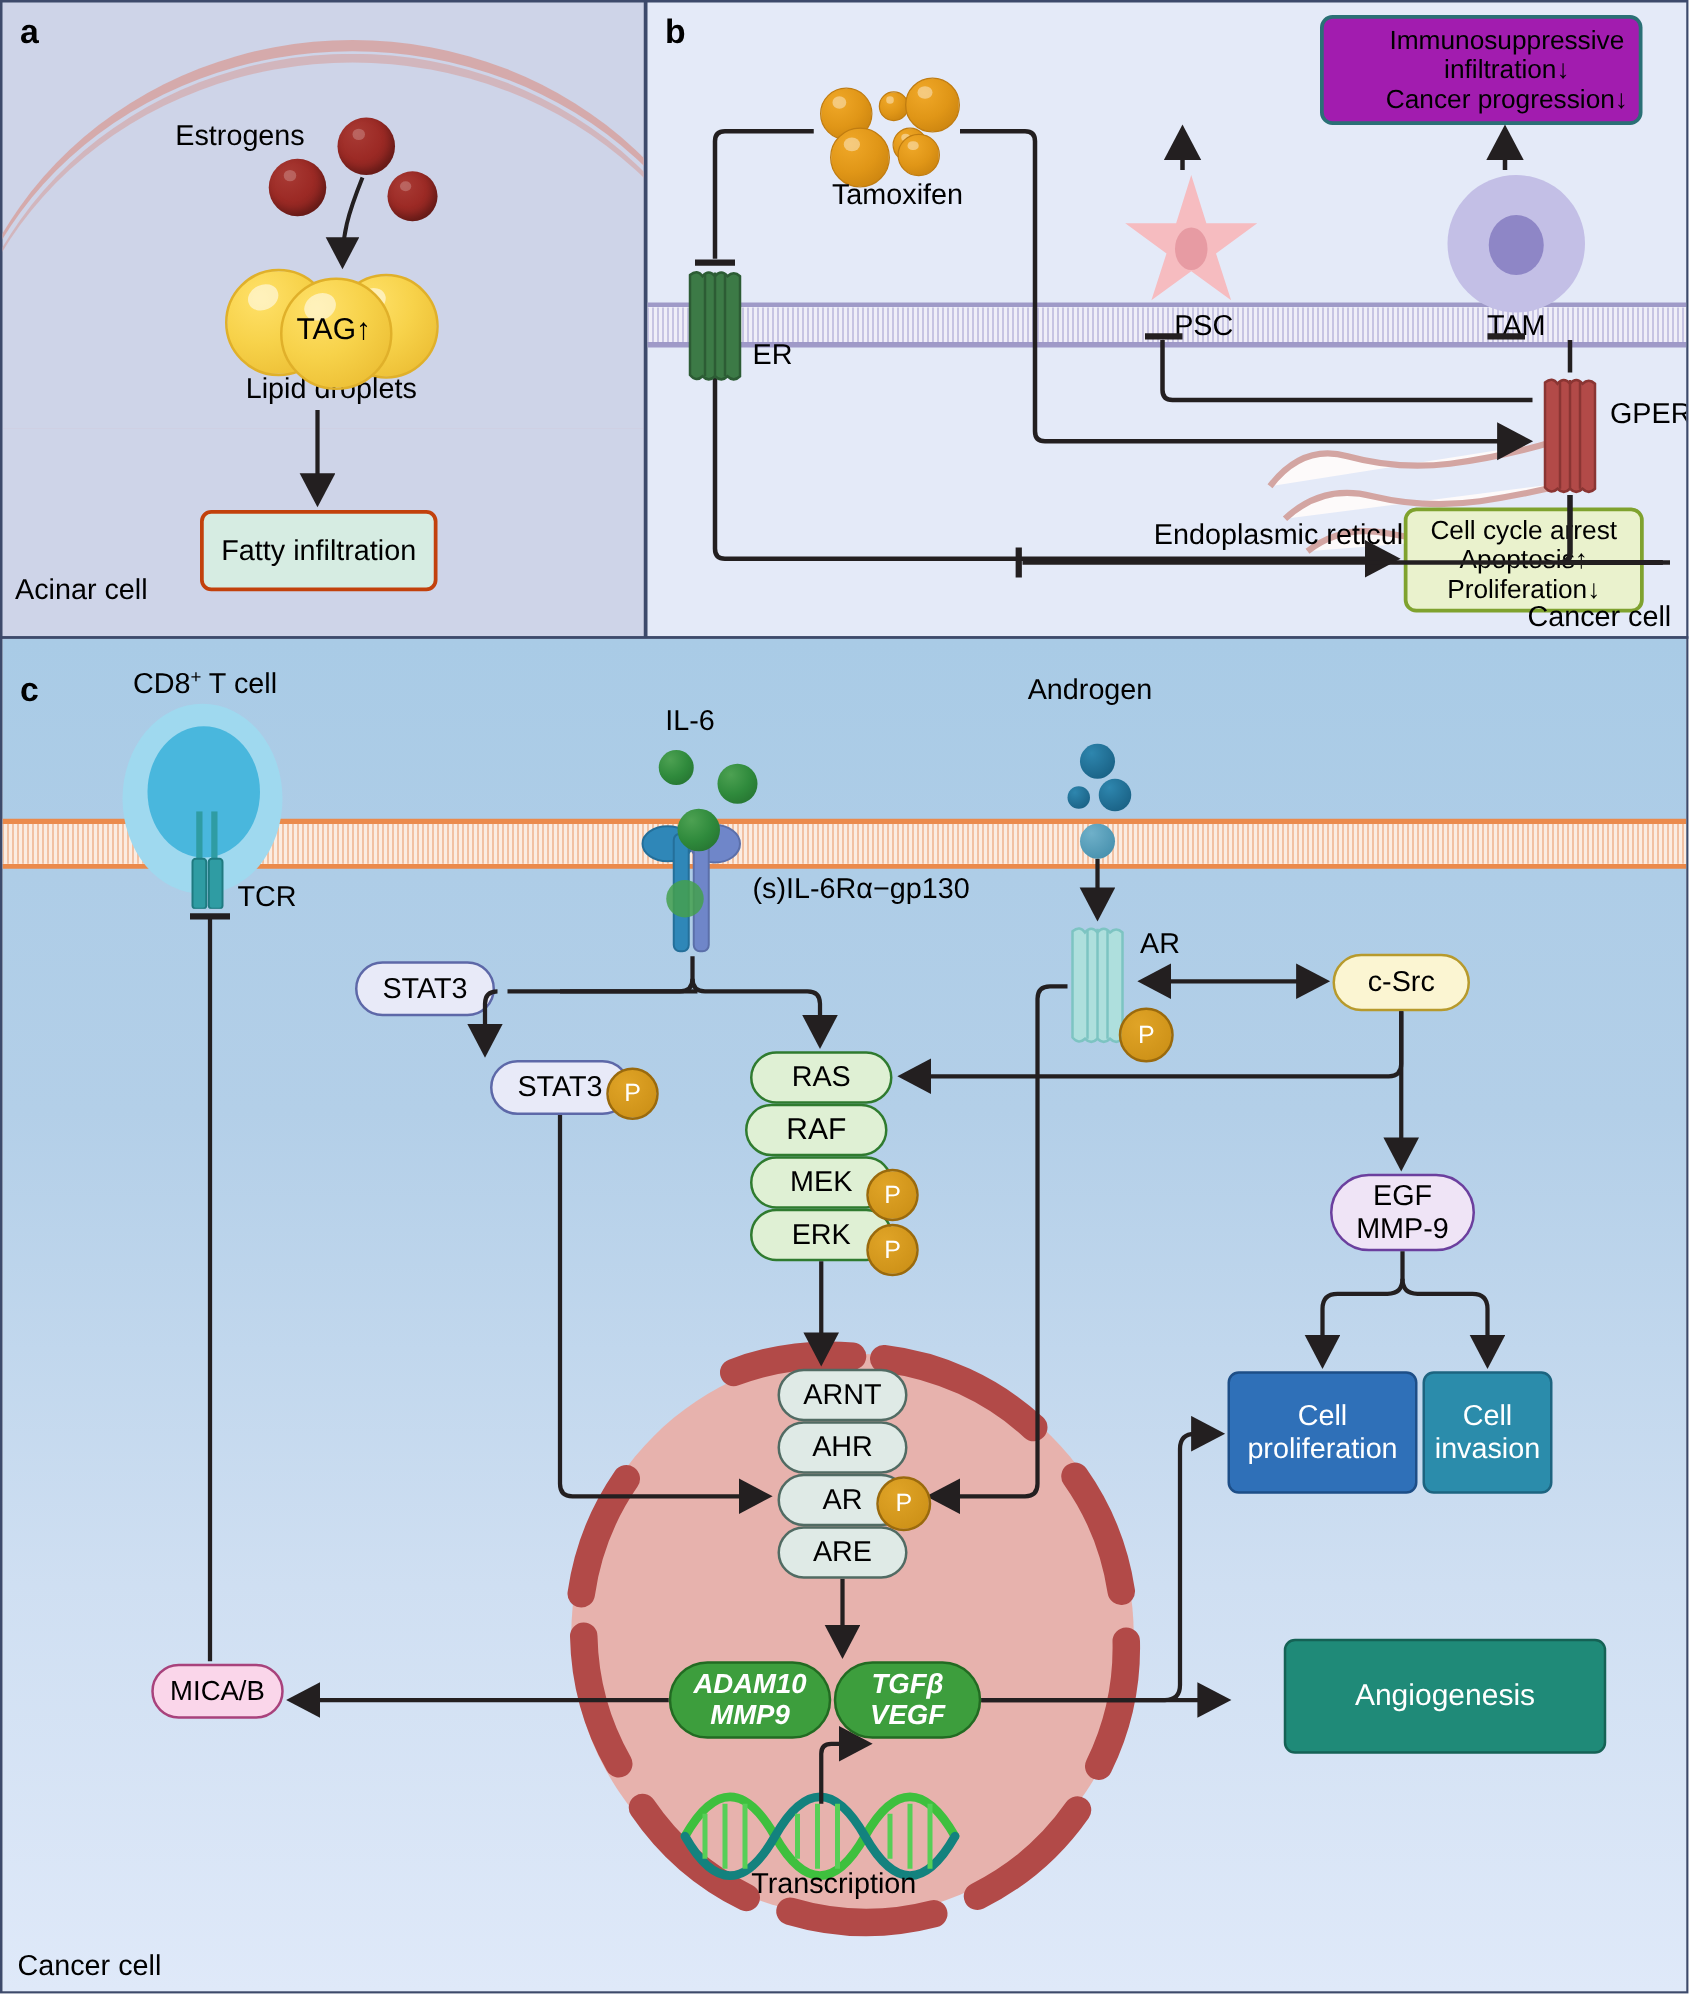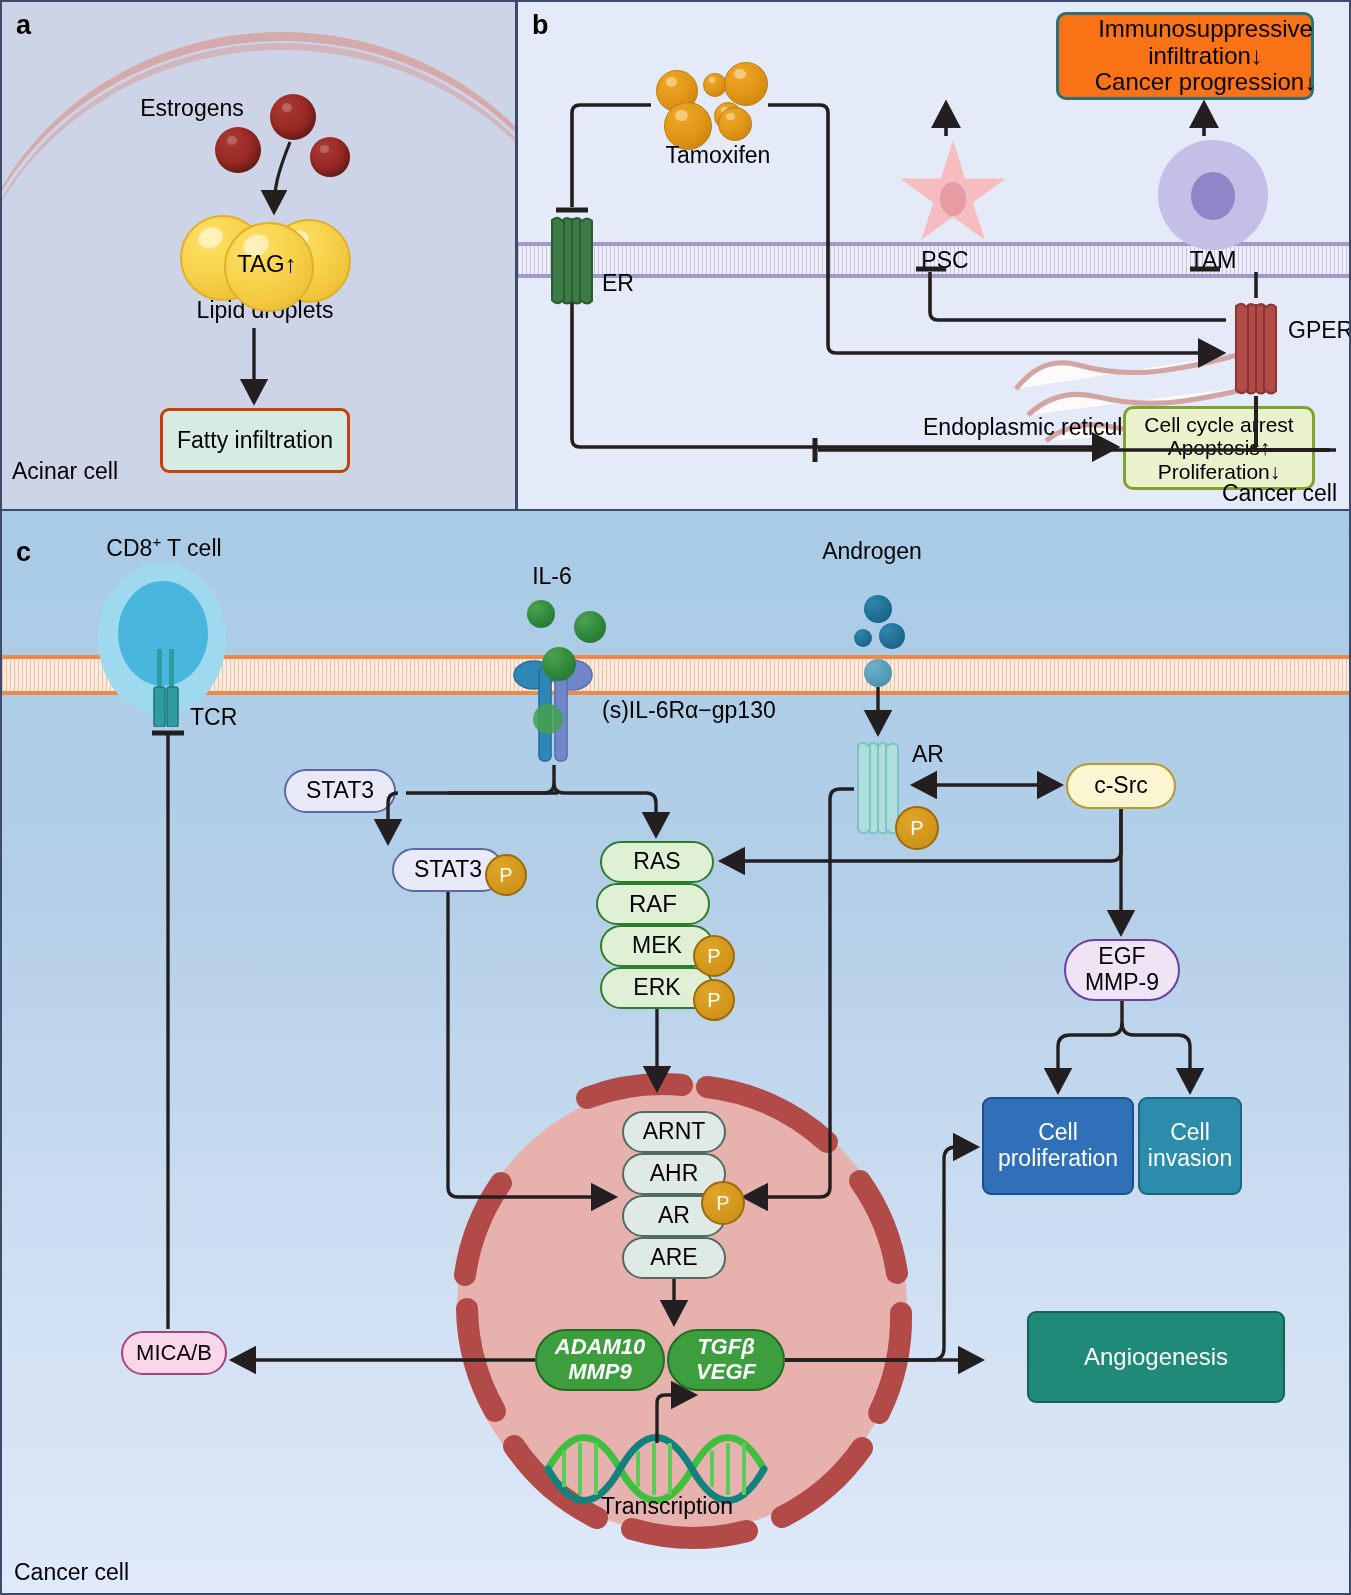--- a/index.html
+++ b/index.html
@@ -55,8 +55,8 @@
      border-radius:50%;background:rgba(255,255,255,.4);}
   .fibrosis-box{left:846px;top:10px;width:190px;height:85px;background:#f6c9c4;
      border:3px solid #a8742e;border-radius:10px;font-size:21px;}
-  .immuno-box{left:1054px;top:10px;width:258px;height:85px;background:#f97316;
-     border:3px solid #2a7076;border-radius:10px;font-size:24px;padding-left:41px;}
+  .immuno-box{left:1054px;top:10px;width:258px;height:85px;background:#a21caf;
+     border:3px solid #2a7076;border-radius:10px;font-size:21px;padding-left:41px;}
   .cellcycle-box{left:605px;top:404px;width:192px;height:84px;background:#eaf2cd;
      border:3px solid #7fa22e;border-radius:10px;font-size:21px;}
 

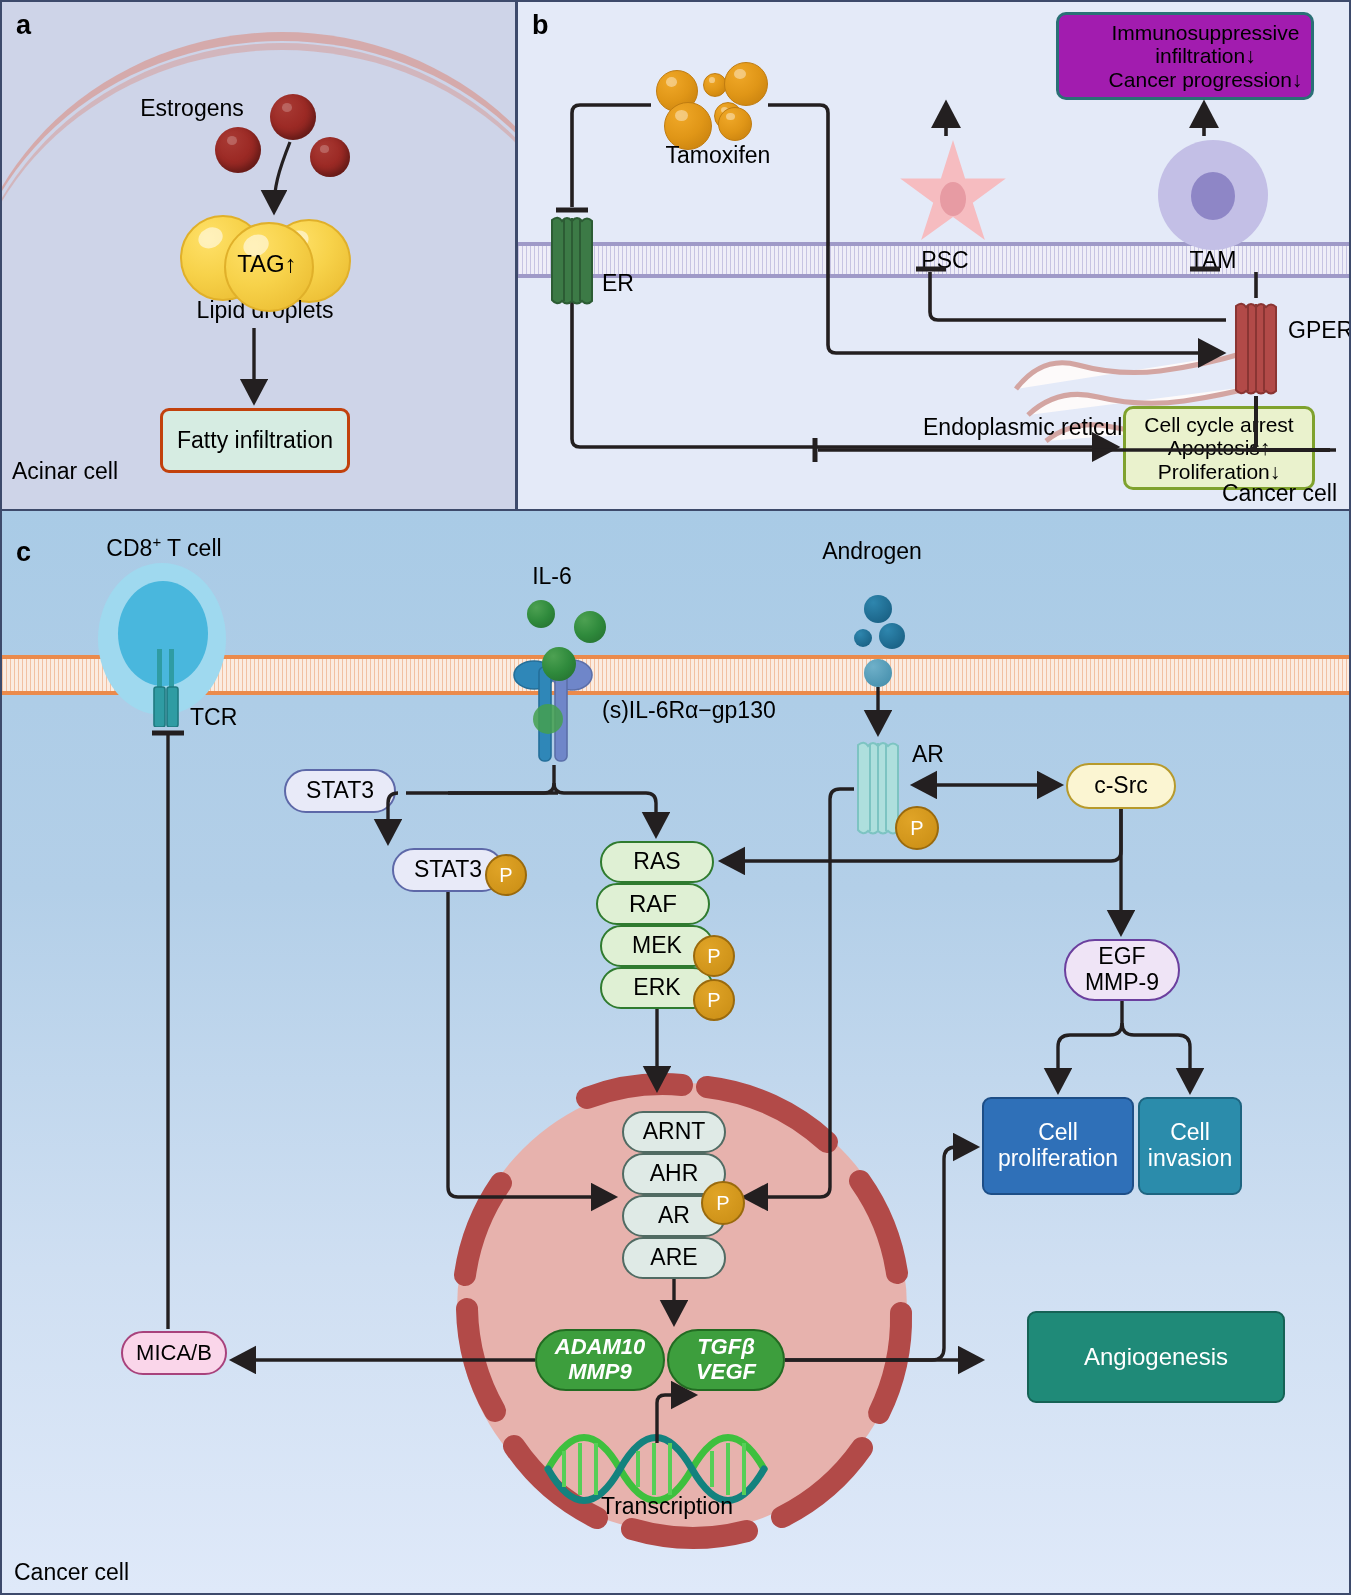--- a/index.html
+++ b/index.html
@@ -176,7 +176,7 @@
 
     <div class="psc" style="left:380px;top:138px;"></div>
     <div class="psc-n" style="left:422px;top:180px;"></div>
-    <div class="txt" style="left:392px;top:245px;width:70px;">PSC</div>
+    <div class="txt" style="left:410px;top:245px;width:70px;">PSC</div>
 
     <div class="tam-cell" style="left:640px;top:138px;"></div>
     <div class="tam-n" style="left:673px;top:170px;"></div>

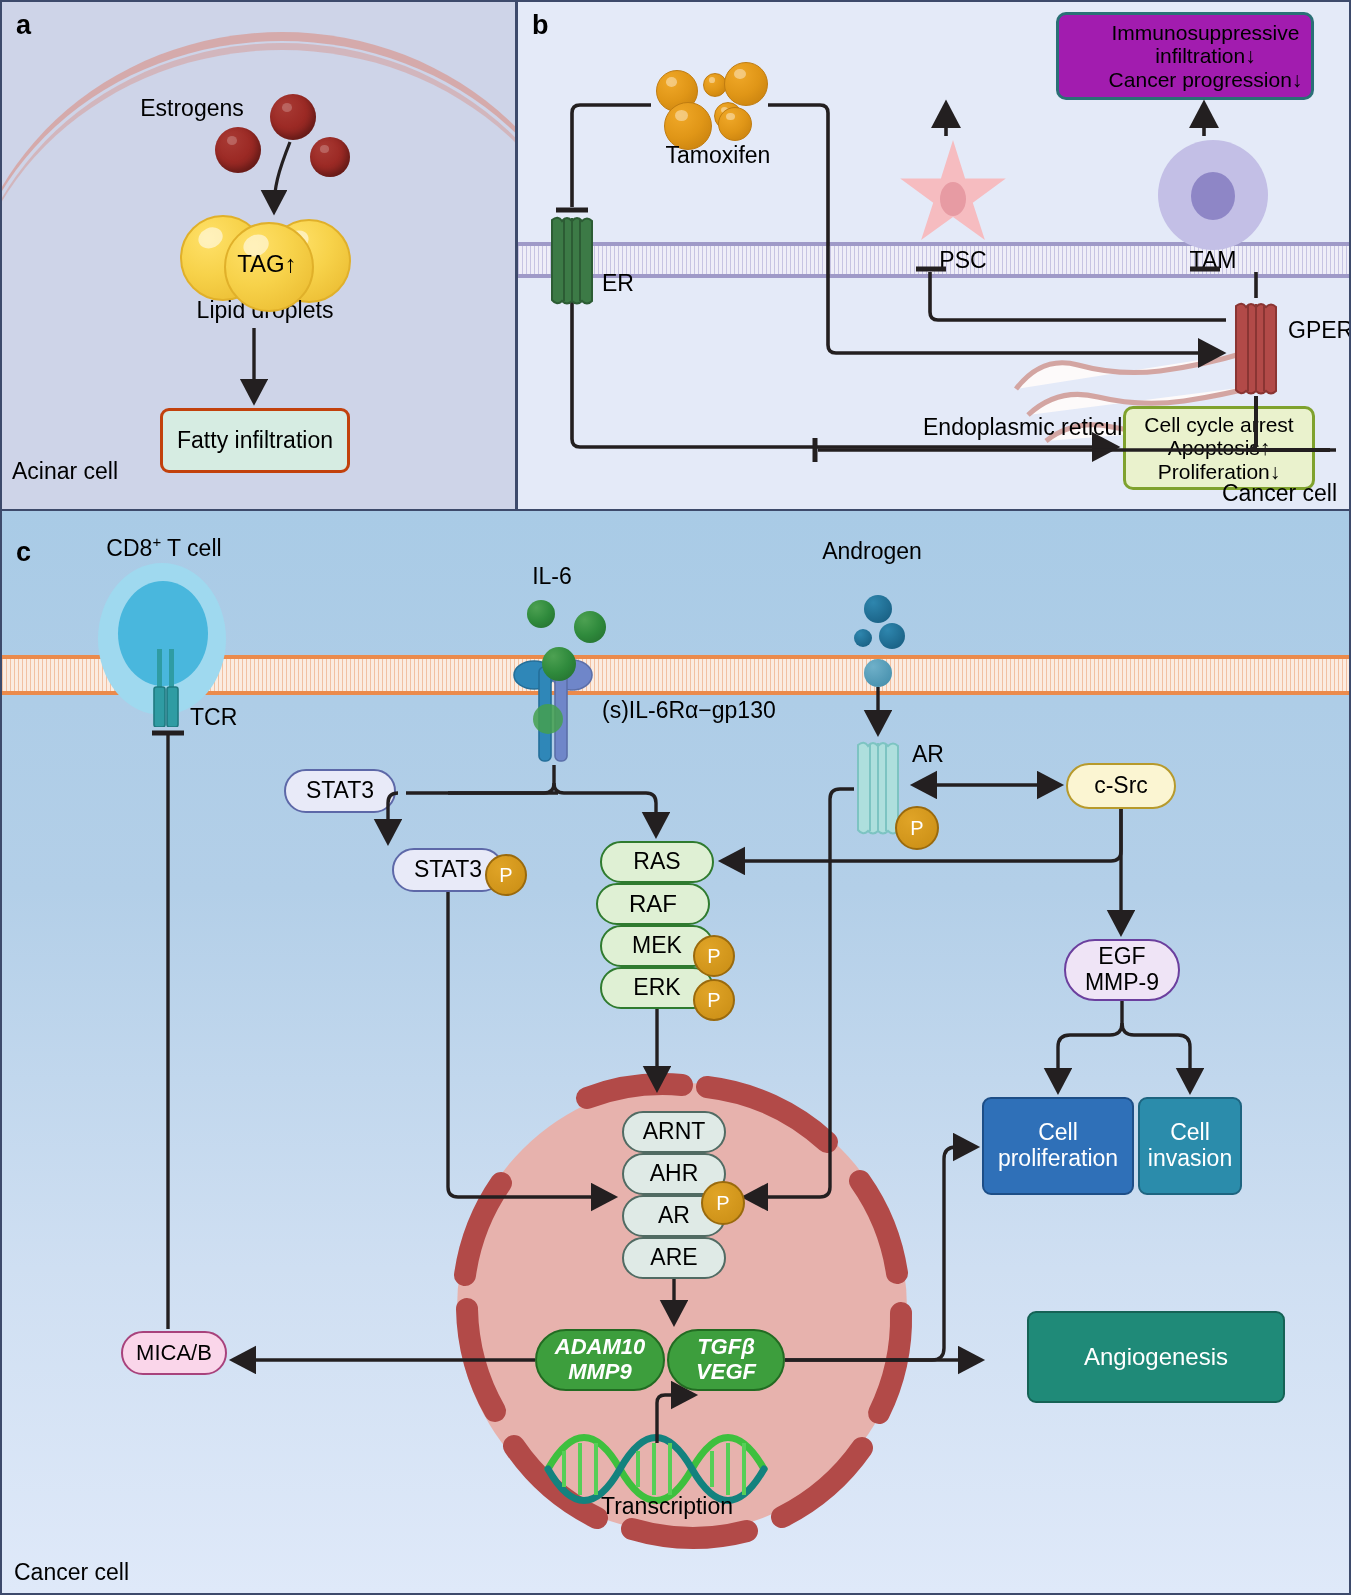--- a/index.html
+++ b/index.html
@@ -85,7 +85,7 @@
   .pill{border-radius:999px;}
   .stat3-box{background:#e8eaf8;border:2.5px solid #5d68a8;}
   .mapk-box{background:#dff0d4;border:2.5px solid #2f7b2f;}
-  .nuc-box{background:#dfeae6;border:2.5px solid #516b63;margin-top:16px;}
+  .nuc-box{background:#dfeae6;border:2.5px solid #516b63;}
   .gene-box{background:#3d9e3d;border:2.5px solid #226b22;color:#fff;font-style:italic;font-weight:bold;}
   .csrc-box{background:#fbf5d2;border:2.5px solid #b79a2c;}
   .egf-box{background:#efe4f6;border:2.5px solid #6b3f9e;}

